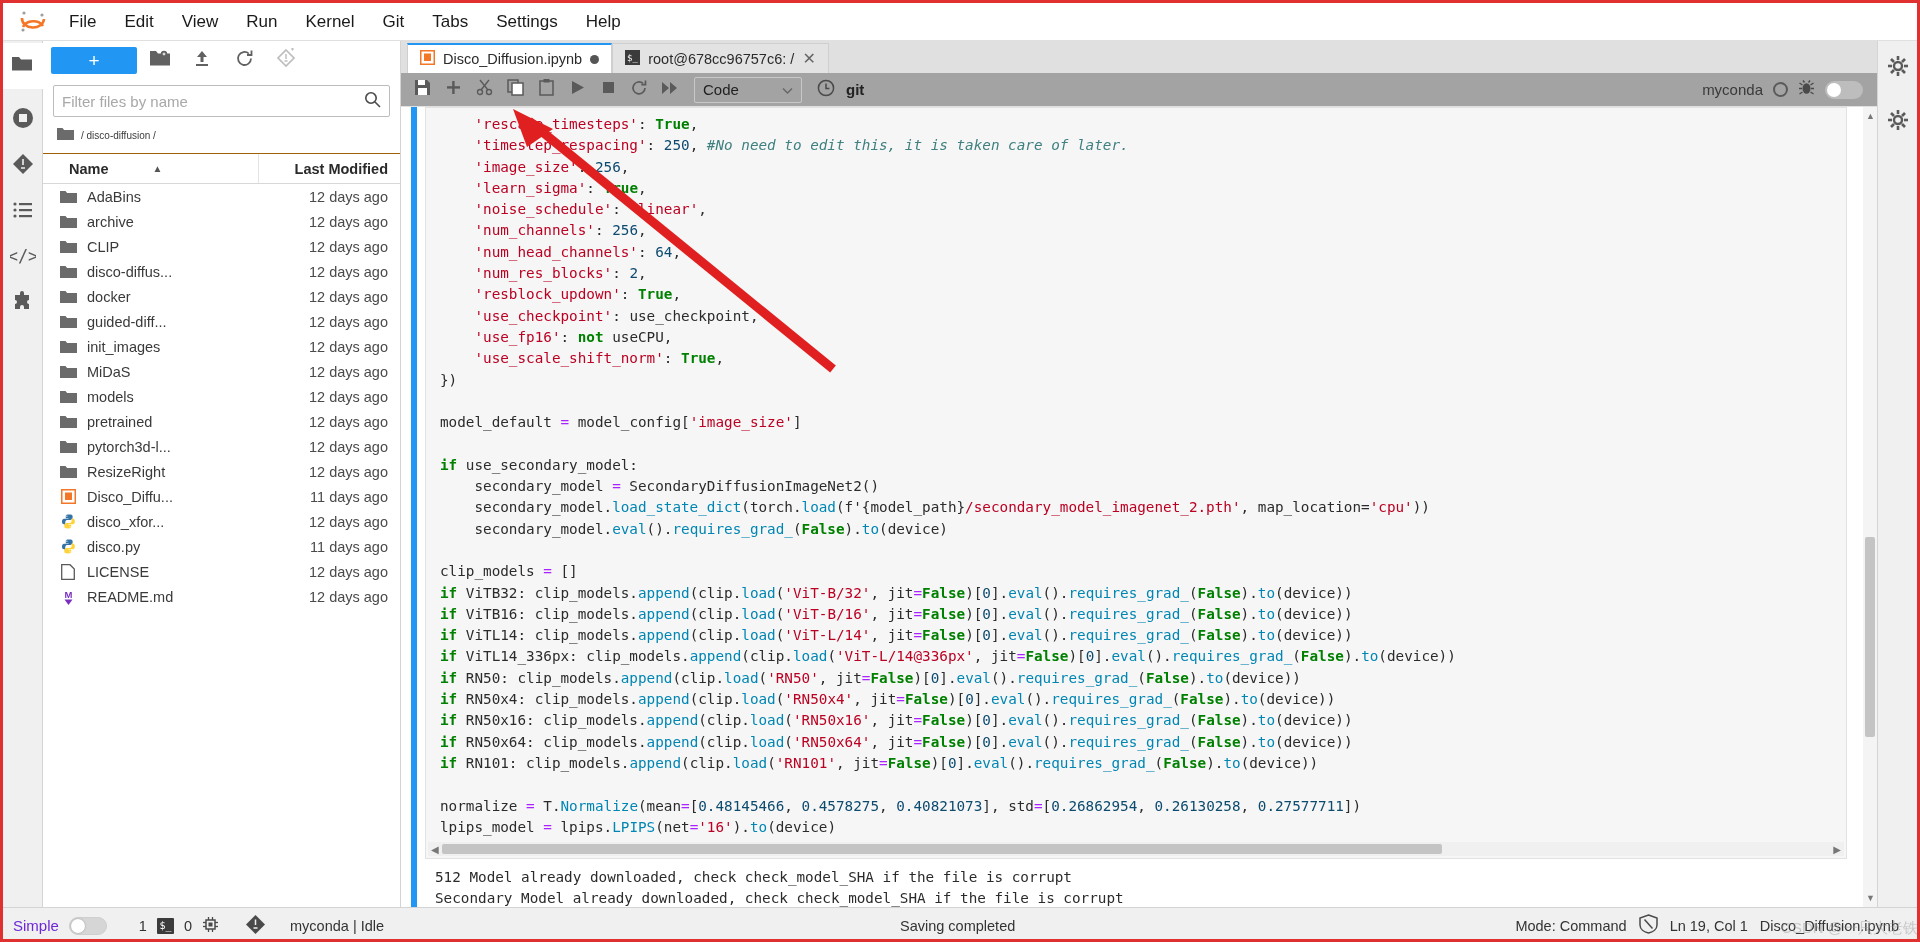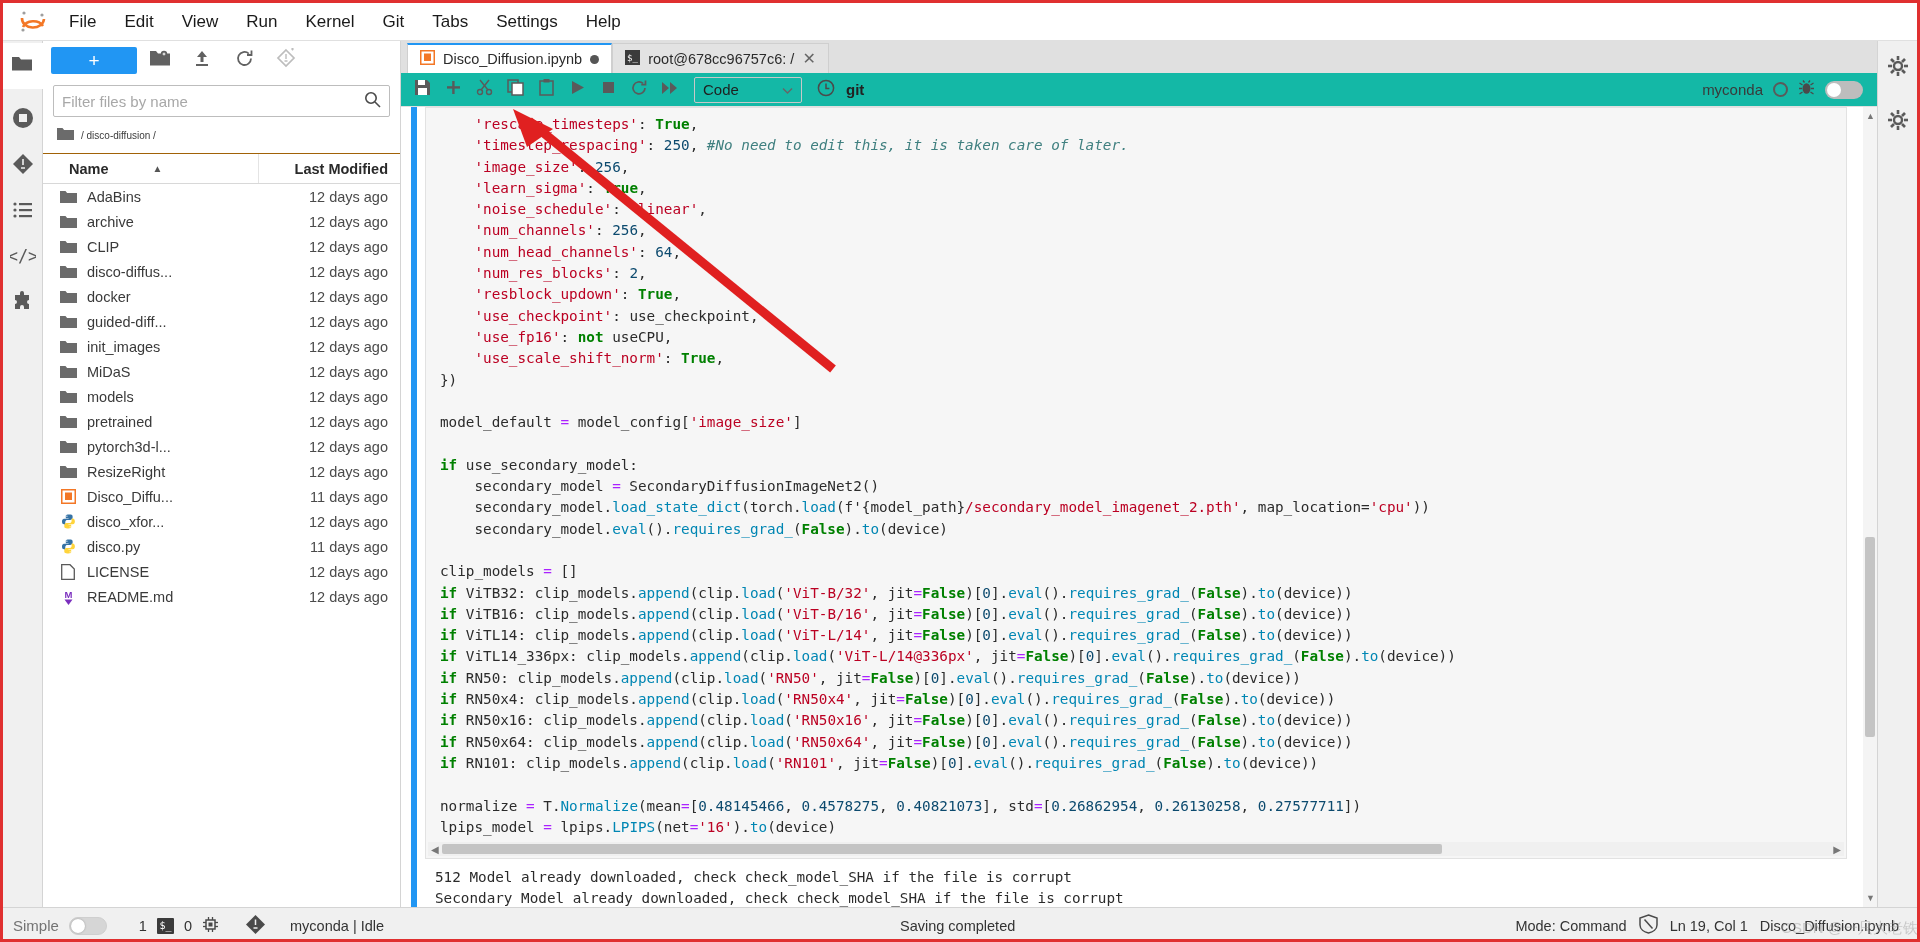--- a/index.html
+++ b/index.html
@@ -113,7 +113,7 @@
   .tab .tab-close { font-size: 16px; color: #666; width: 14px; text-align:center;}
 
   .nbtoolbar {
-    height: 34px; background: #14b8a6; display: flex; align-items: center;
+    height: 34px; background: #a3a3a3; display: flex; align-items: center;
     gap: 1px; padding: 0 6px; border-bottom: 1px solid #e0e0e0;
   }
   .tb-btn {

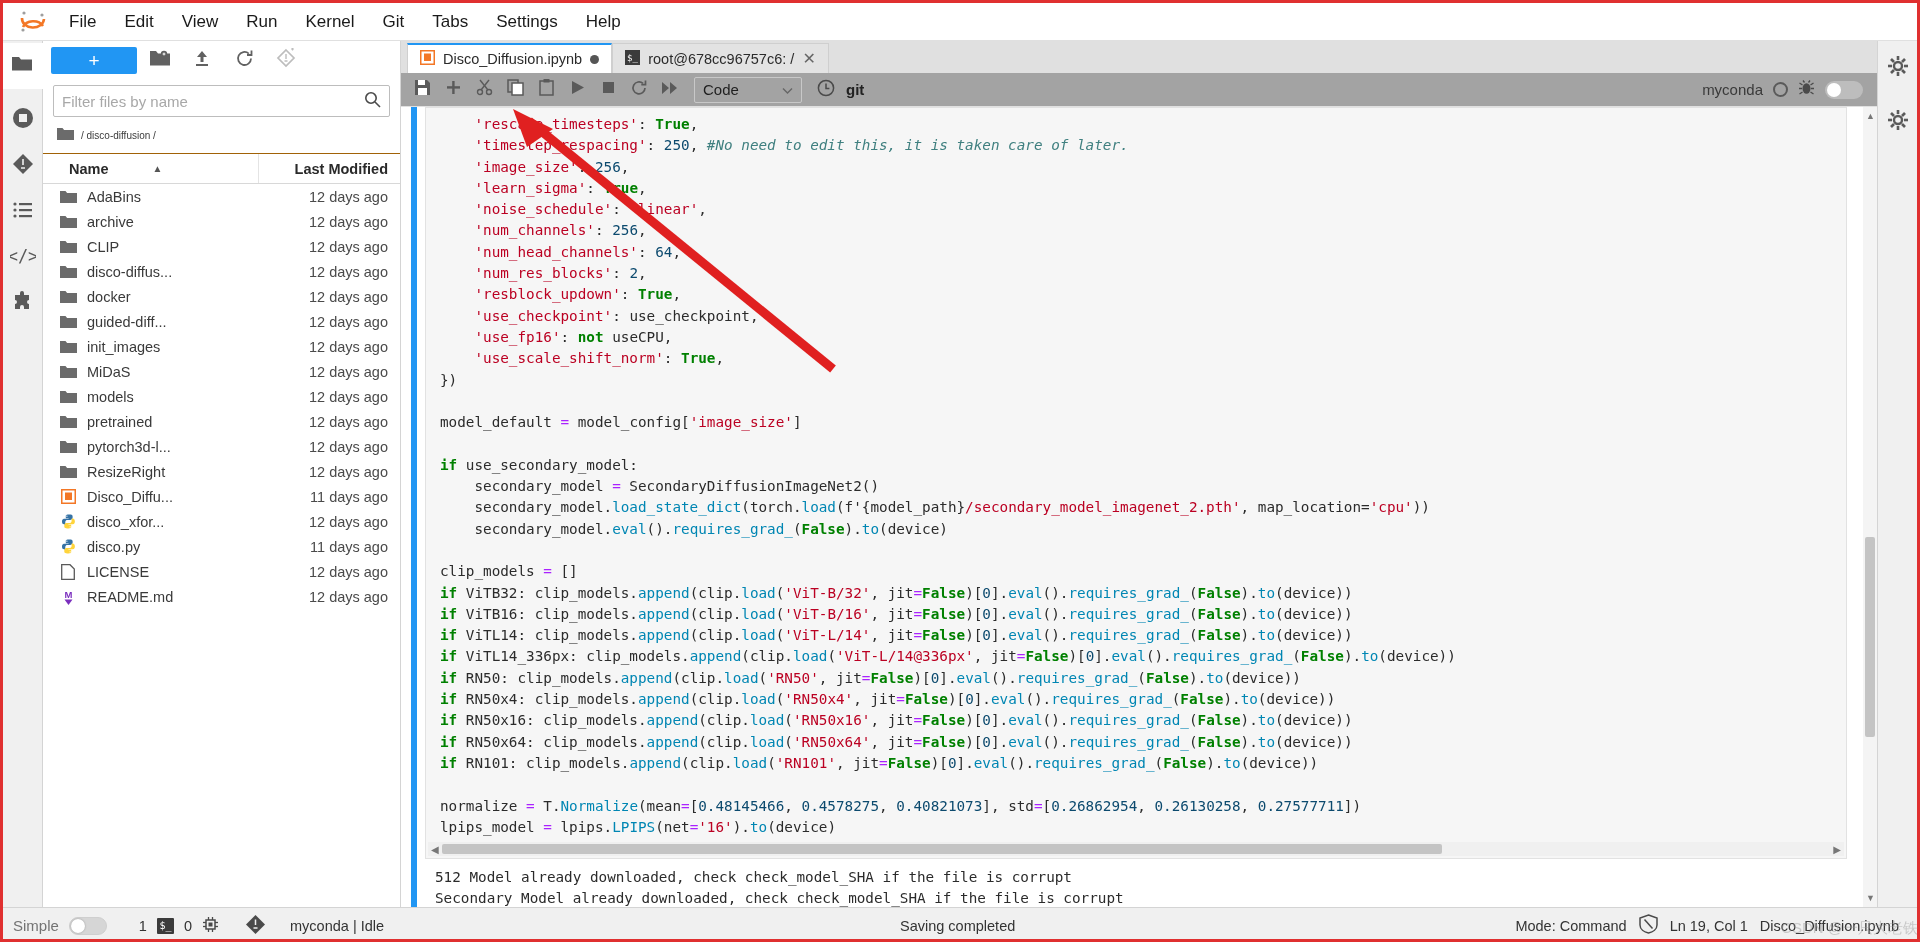--- a/index.html
+++ b/index.html
@@ -197,7 +197,7 @@
     padding: 0 10px; gap: 0;
   }
   .sb-left { display: flex; align-items: center; gap: 10px; }
-  .sb-simple { font-size: 15px; color: #737373; }
+  .sb-simple { font-size: 15px; color: #6d28d9; }
   .sb-toggle {
     width: 38px; height: 18px; border-radius: 9px; background: #d6d6d6;
     position: relative; cursor: pointer; border: 1px solid #cfcfcf;

